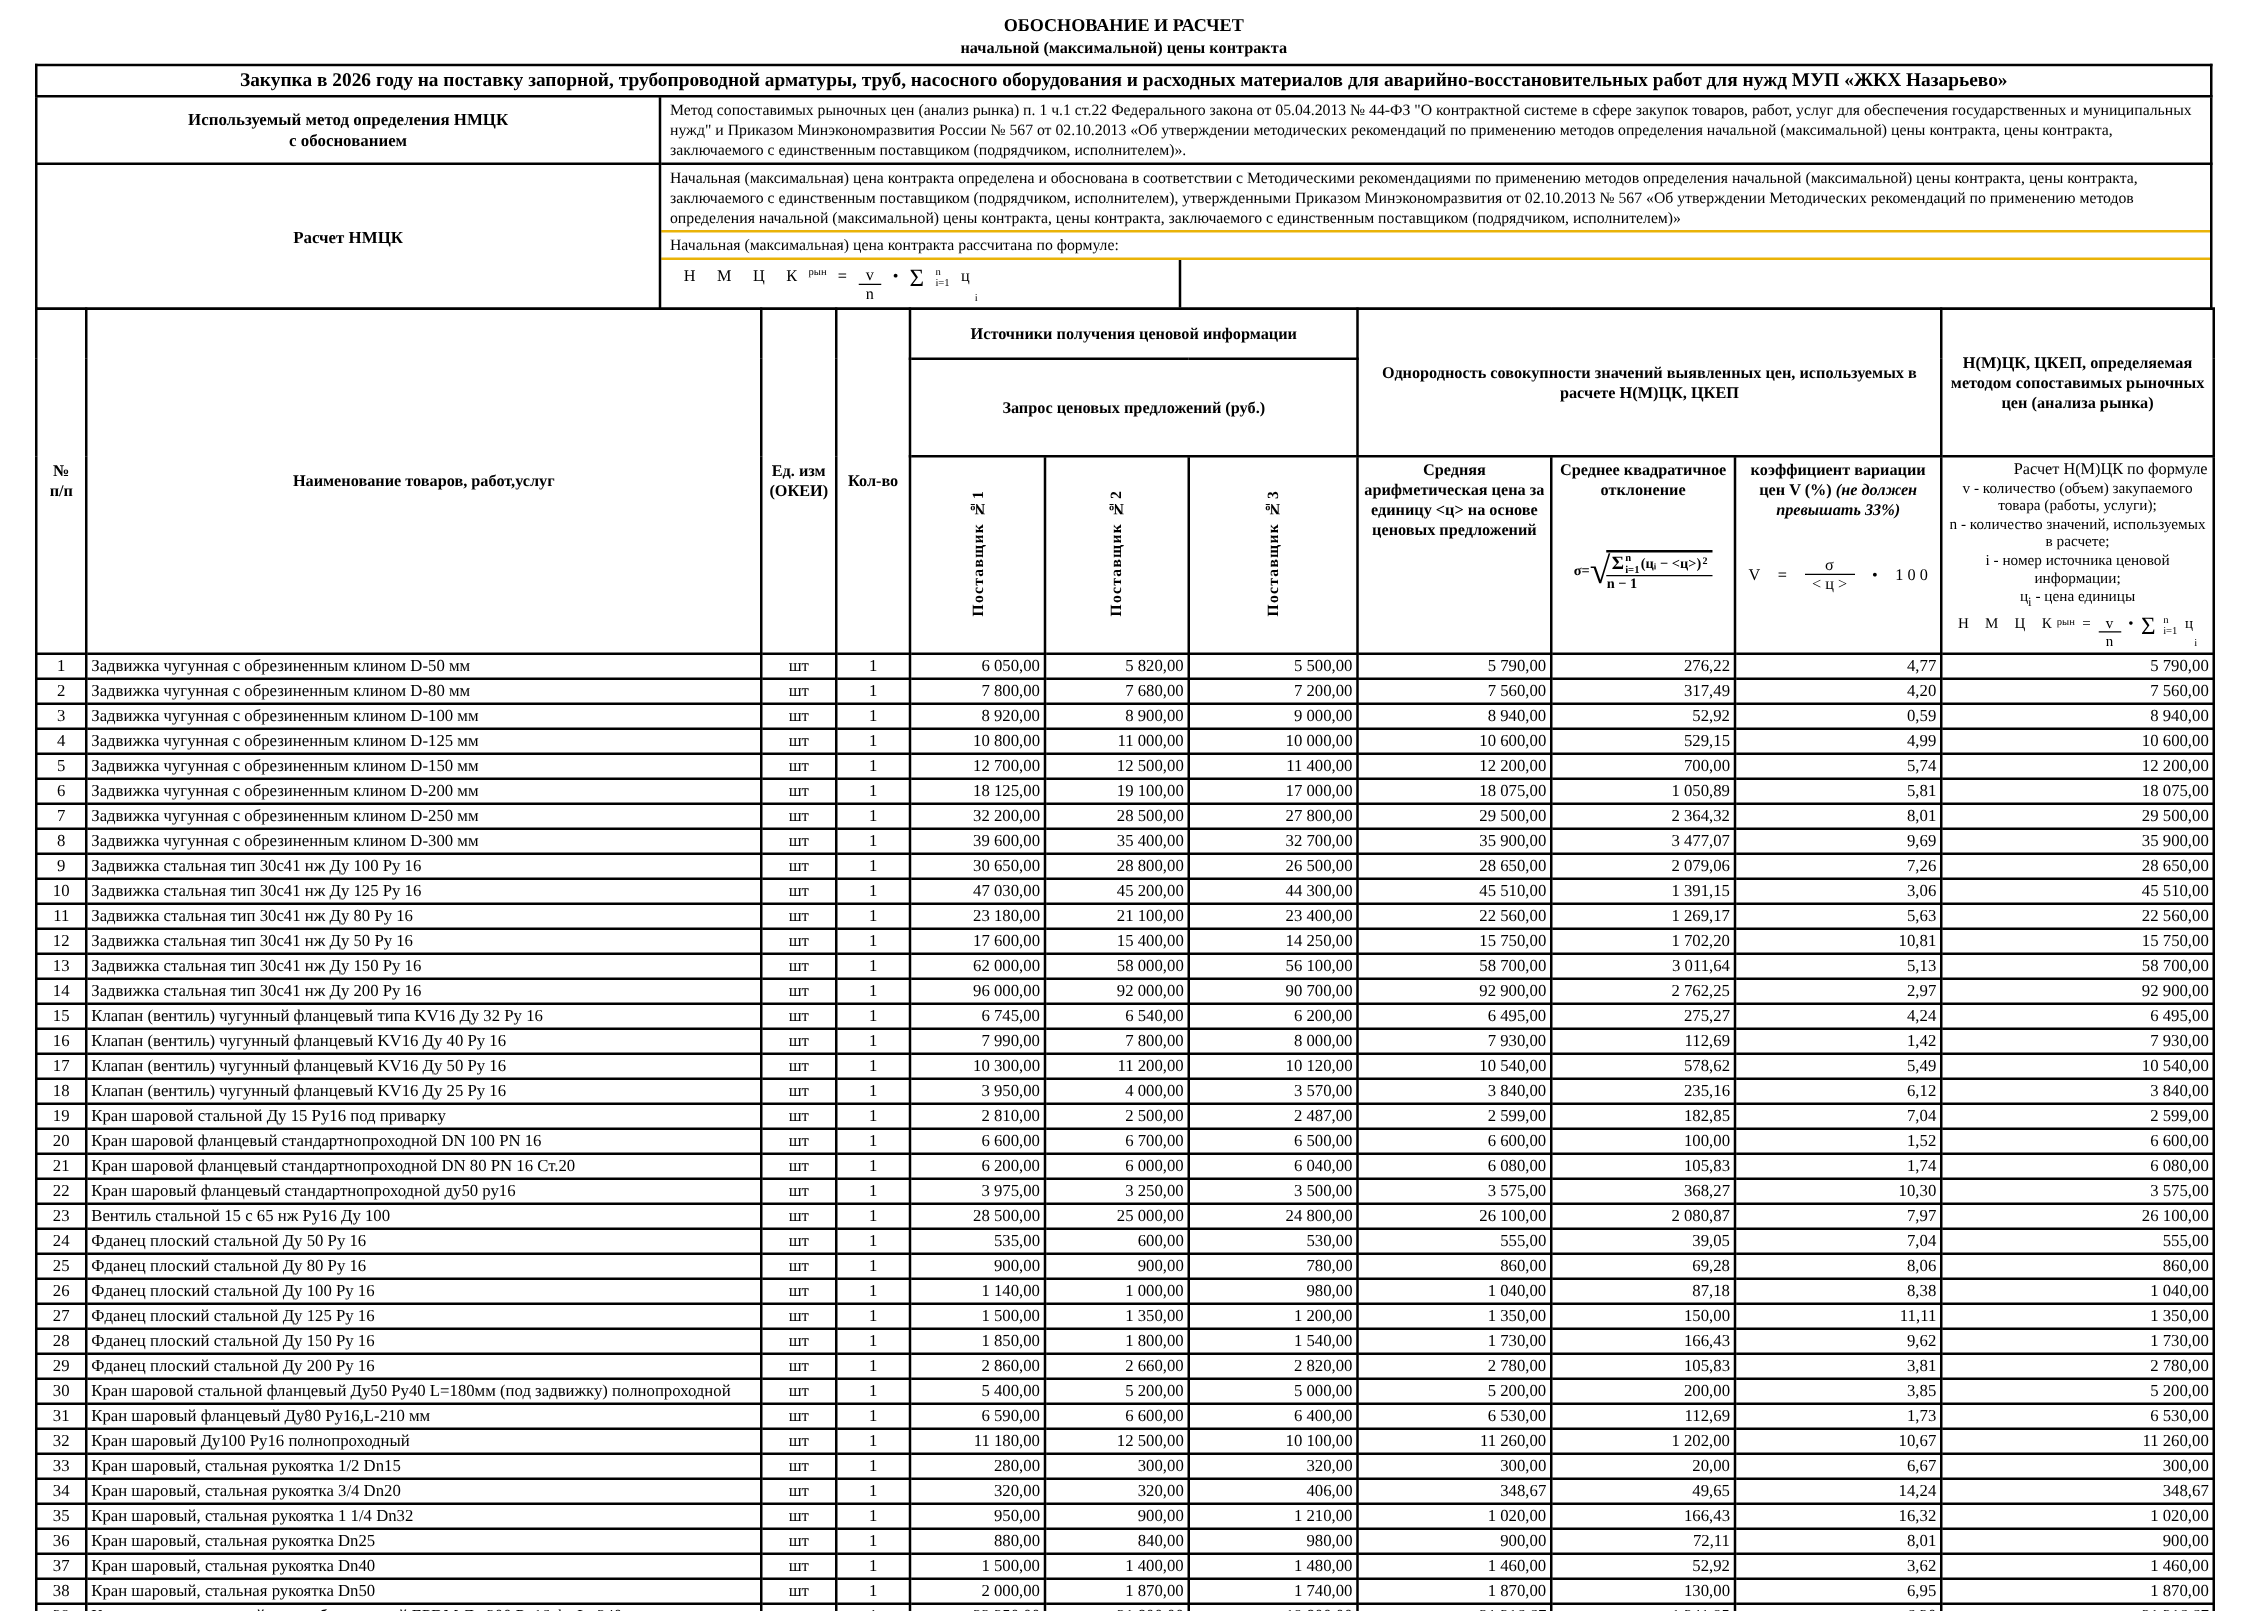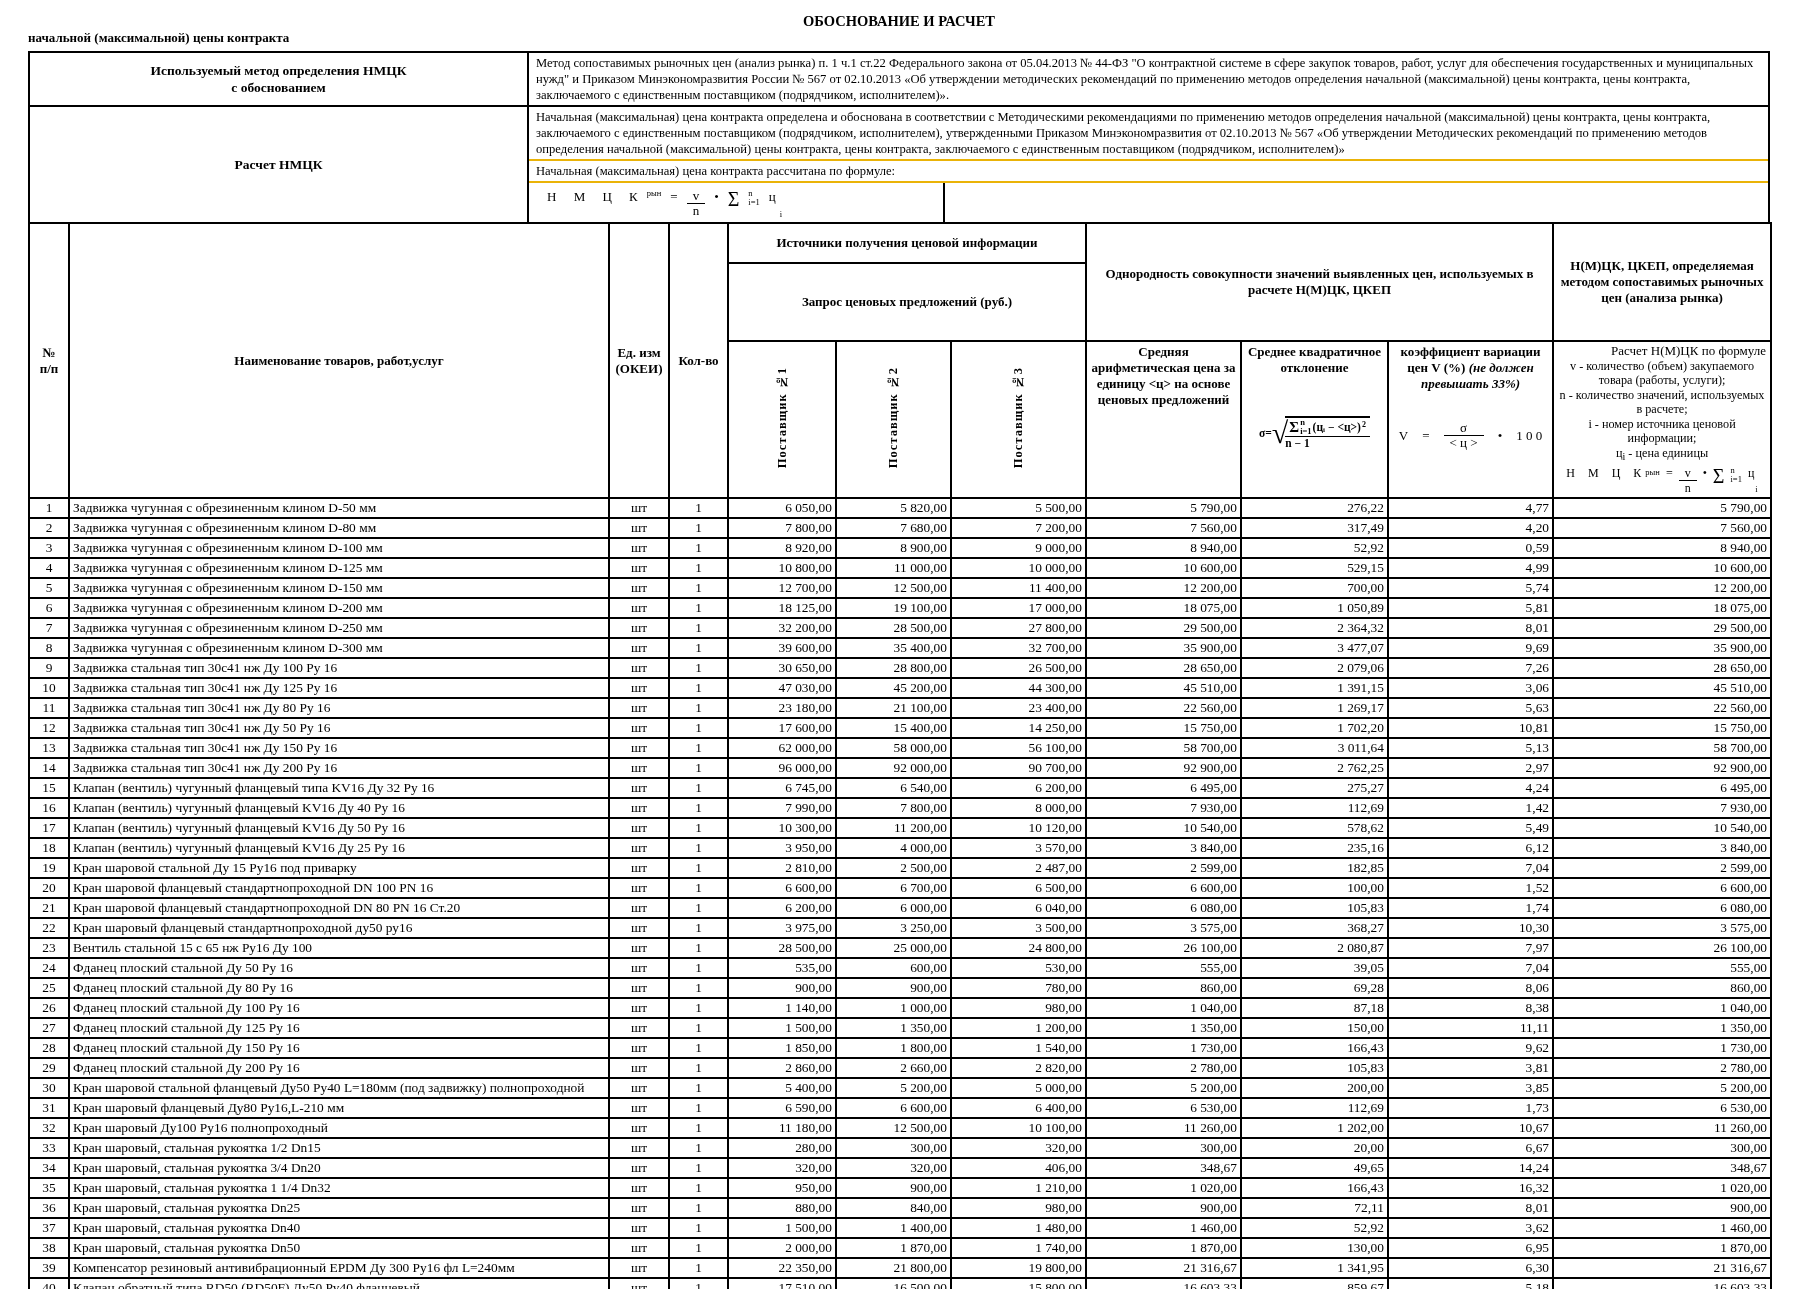--- a/index.html
+++ b/index.html
@@ -13,7 +13,7 @@
   .sheet { padding: 12px 28px 0 28px; }
 
   .doc-title   { text-align: center; font-weight: bold; font-size: 14.5px; line-height: 18px; }
-  .doc-subtitle{ text-align: left; font-weight: bold; font-size: 13px;   line-height: 16px; margin-bottom: 5px; }
+  .doc-subtitle{ text-align: center; font-weight: bold; font-size: 13px;   line-height: 16px; margin-bottom: 5px; }
 
   table { border-collapse: collapse; width: 1742px; table-layout: fixed; }
   td, th { border: 2px solid #000; vertical-align: middle; }

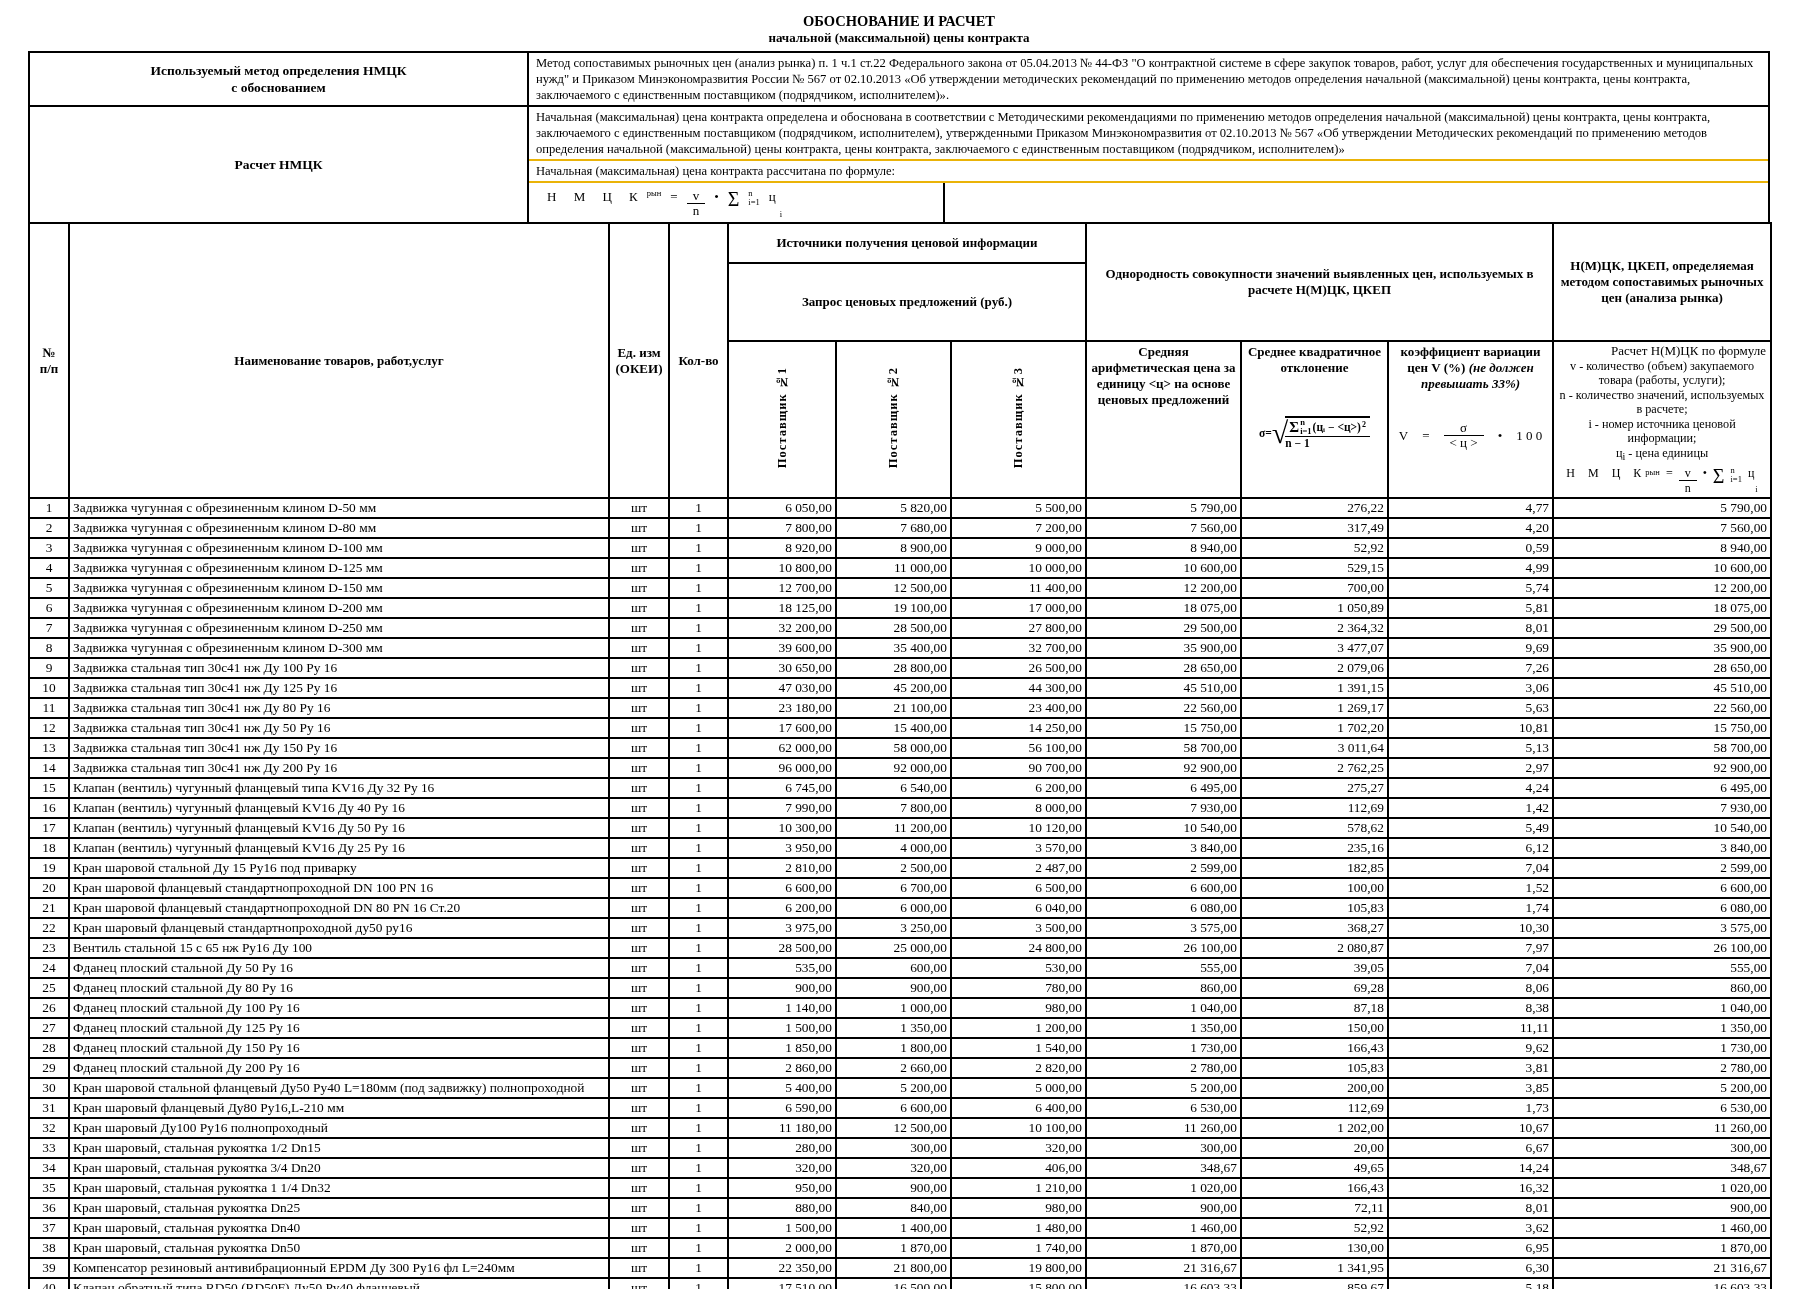--- a/index.html
+++ b/index.html
@@ -87,6 +87,9 @@
         <col>
       </colgroup>
     <tbody>
+      <tr>
+        <td colspan="2" class="proc-title">Закупка в 2026 году на поставку запорной, трубопроводной арматуры, труб, насосного оборудования и расходных материалов для аварийно-восстановительных работ для нужд МУП «ЖКХ Назарьево»</td>
+      </tr>
       <tr>
         <td class="label-cell">
           <div>Используемый метод определения НМЦК</div>

